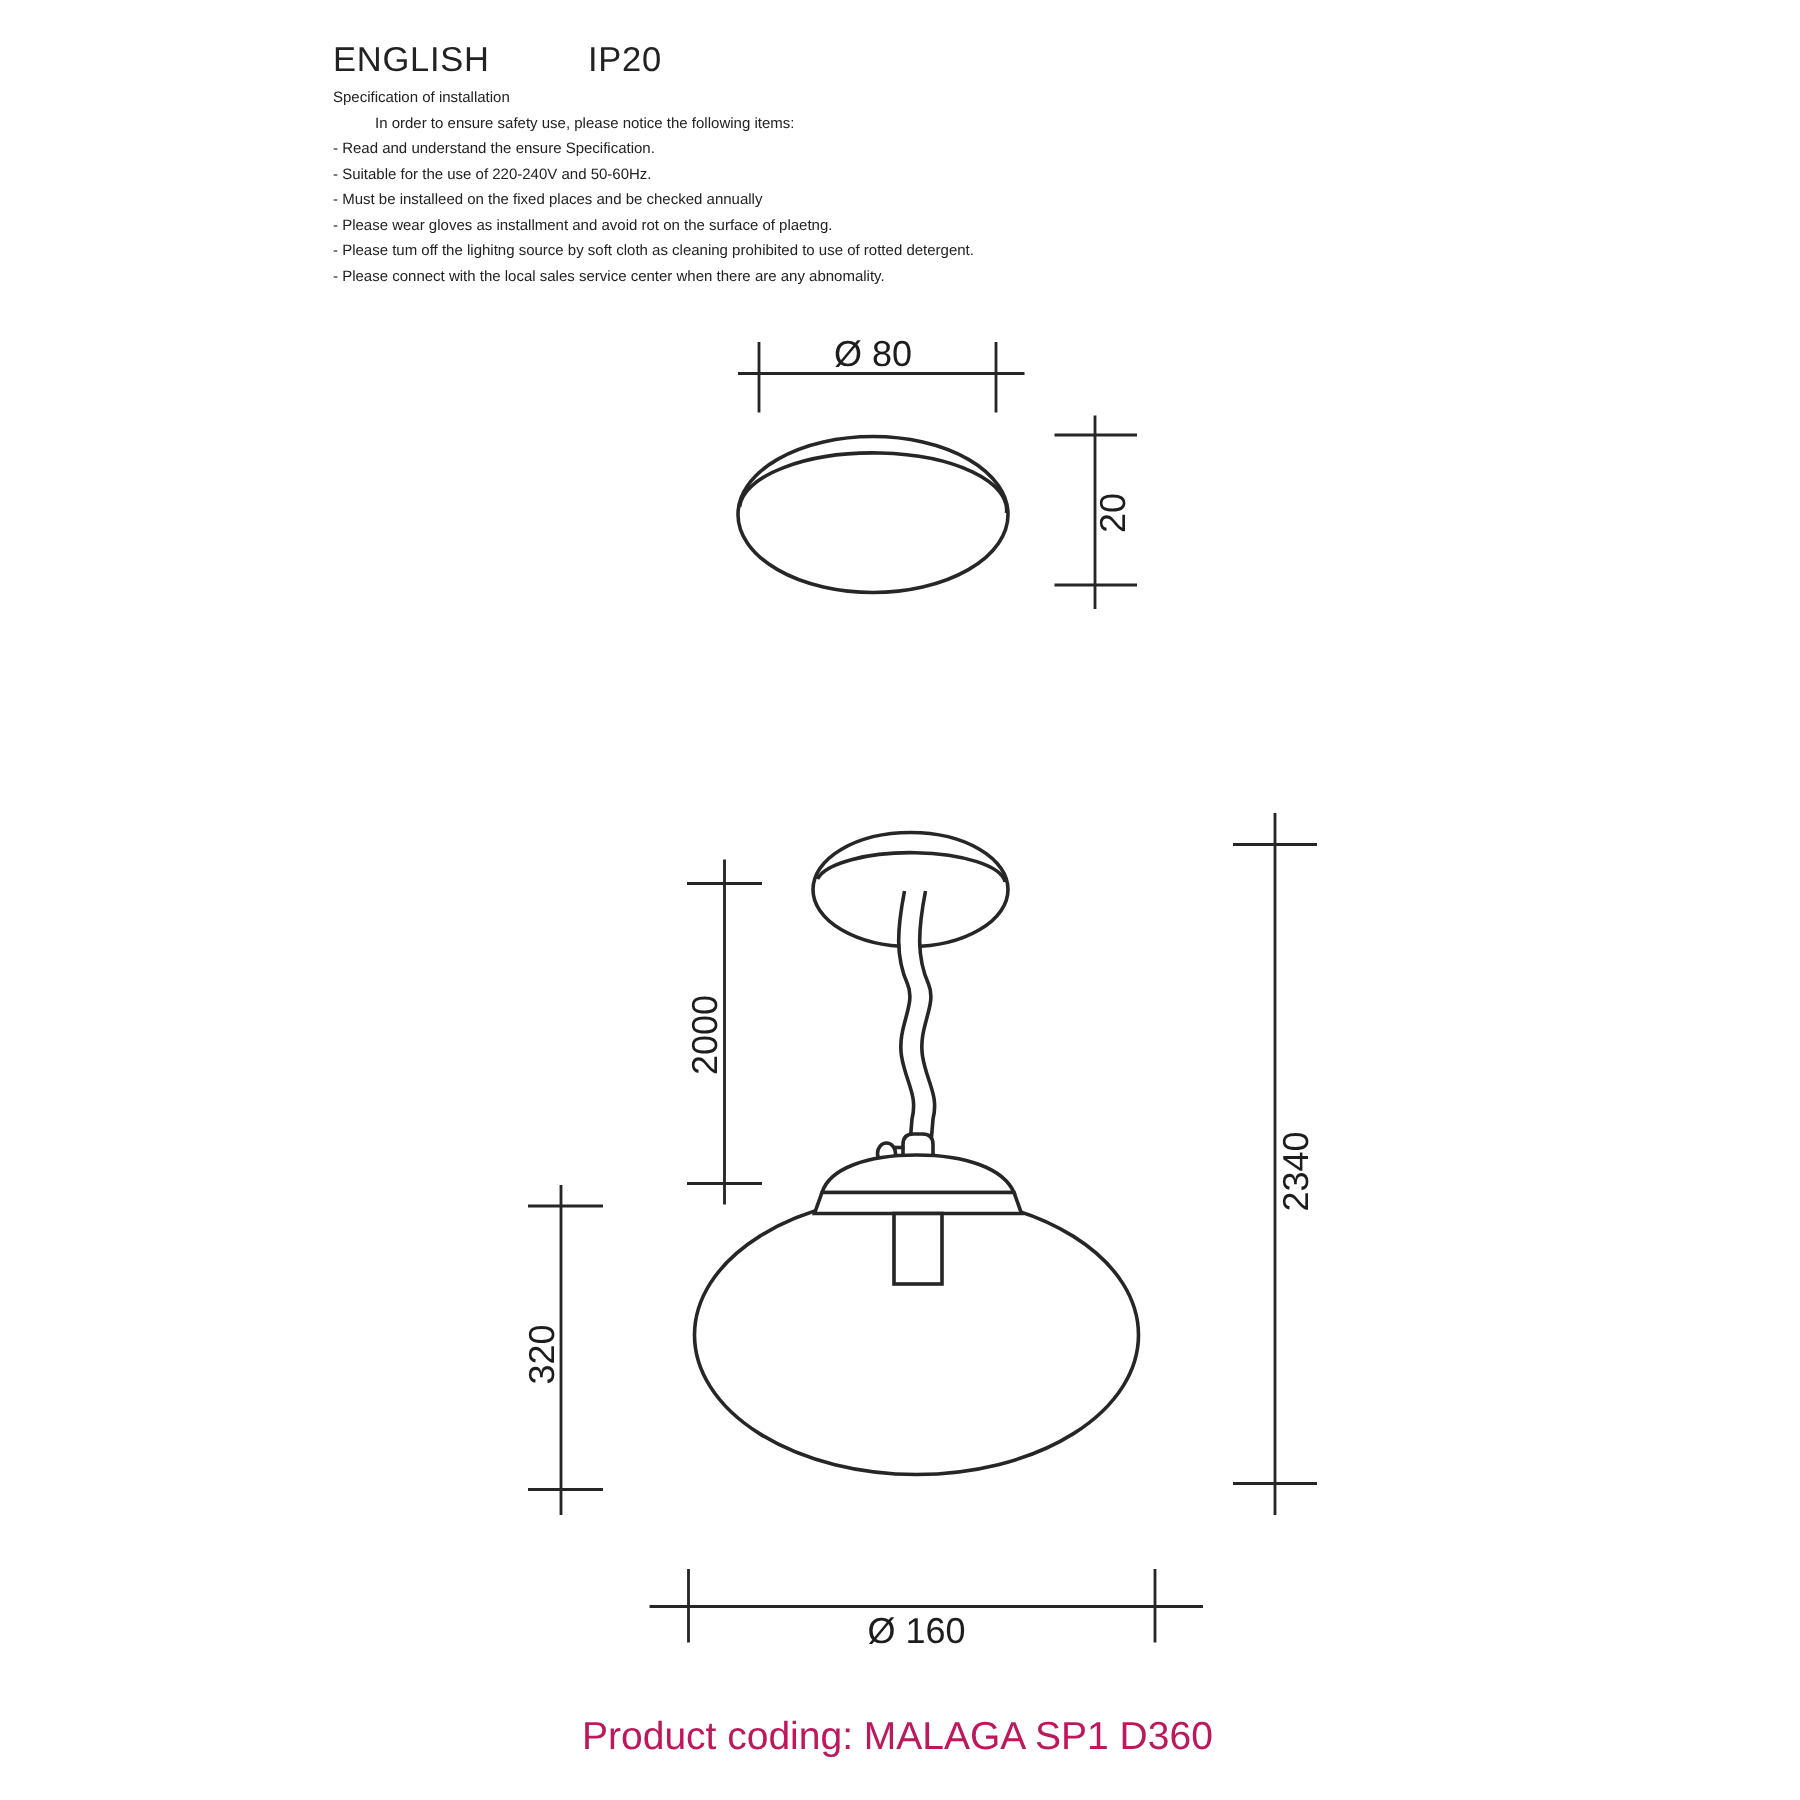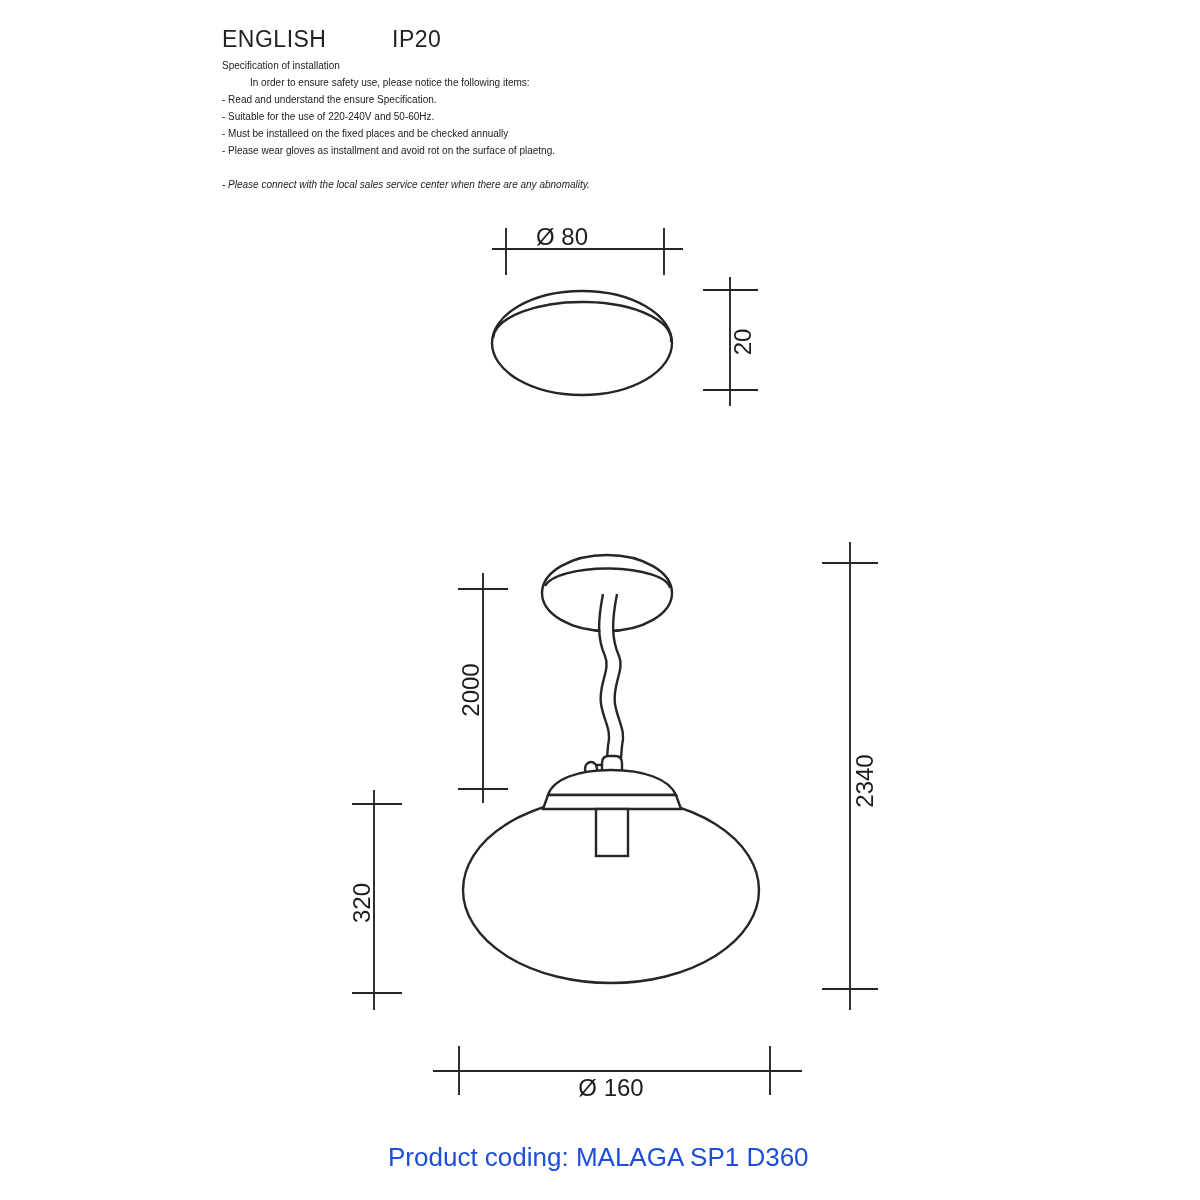--- a/index.html
+++ b/index.html
@@ -39,6 +39,7 @@
   <div class="abs body-txt" style="left:222px;top:108px;">- Suitable for the use of 220-240V and 50-60Hz.</div>
   <div class="abs body-txt" style="left:222px;top:142px;">- Please wear gloves as installment and avoid rot on the surface of plaetng.</div>
   <div class="abs body-txt" style="left:222px;top:125px;">- Must be installeed on the fixed places and be checked annually</div>
+  <div class="abs body-txt" style="left:222px;top:159px;">- Please tum off the lighitng source by soft cloth as cleaning prohibited to use of rotted detergent.</div>
   <div class="abs body-txt" style="left:222px;top:176px;font-style:italic;">- Please connect with the local sales service center when there are any abnomality.</div>
 
   <svg width="1200" height="1200" viewBox="0 0 1200 1200">

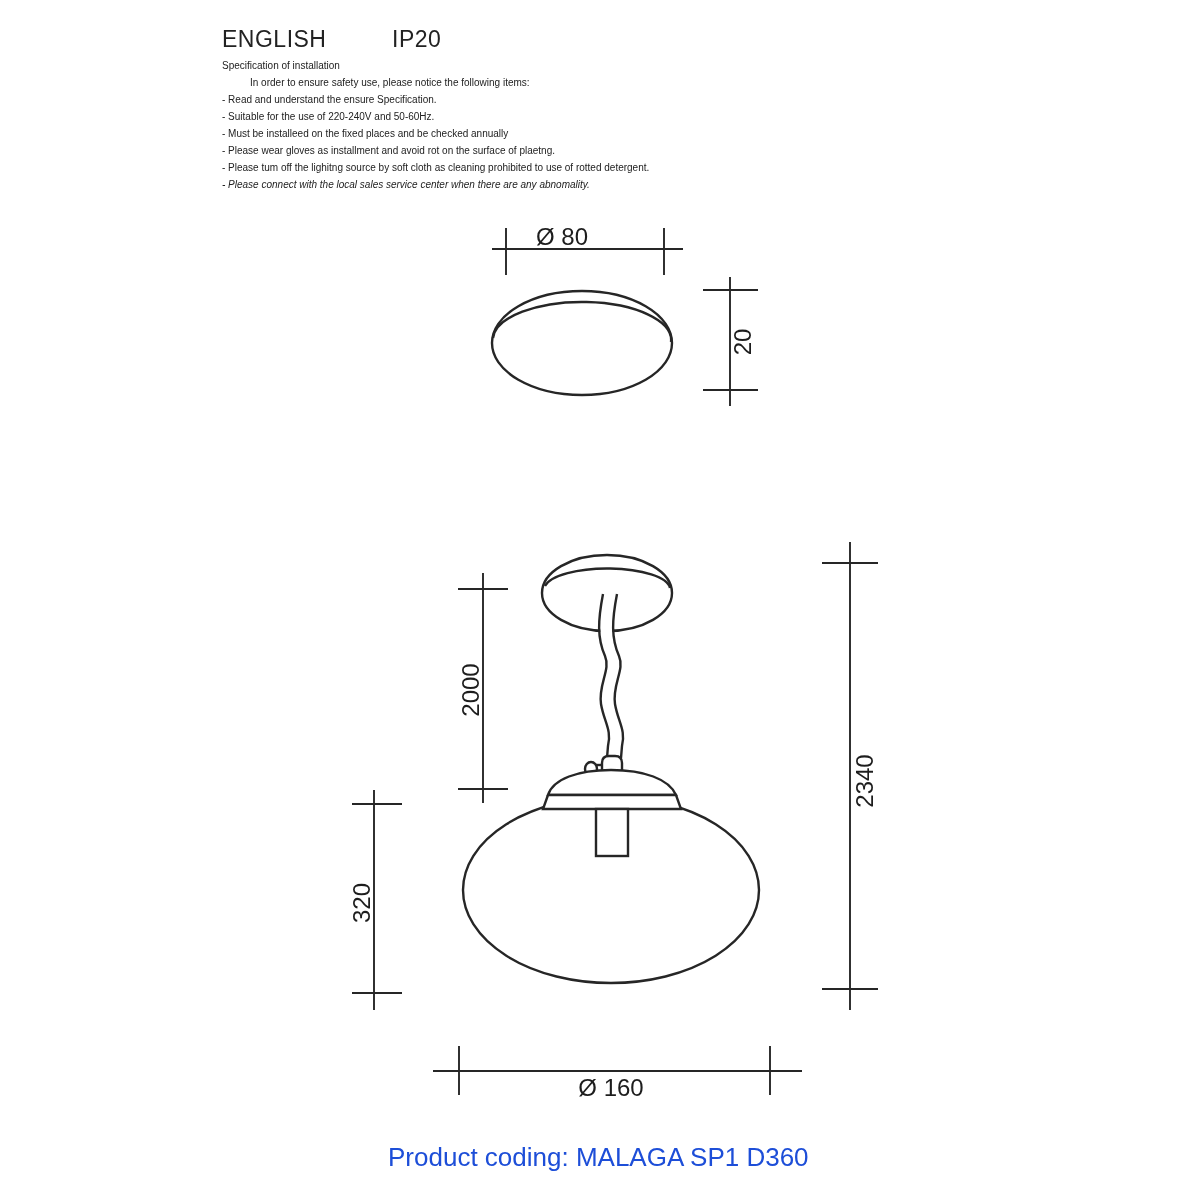--- a/index.html
+++ b/index.html
@@ -40,7 +40,7 @@
   <div class="abs body-txt" style="left:222px;top:142px;">- Please wear gloves as installment and avoid rot on the surface of plaetng.</div>
   <div class="abs body-txt" style="left:222px;top:125px;">- Must be installeed on the fixed places and be checked annually</div>
   <div class="abs body-txt" style="left:222px;top:159px;">- Please tum off the lighitng source by soft cloth as cleaning prohibited to use of rotted detergent.</div>
-  <div class="abs body-txt" style="left:222px;top:176px;font-style:italic;">- Please connect with the local sales service center when there are any abnomality.</div>
+  <div class="abs body-txt" style="left:222px;top:176px;">- Please connect with the local sales service center when there are any abnomality.</div>
 
   <svg width="1200" height="1200" viewBox="0 0 1200 1200">
 

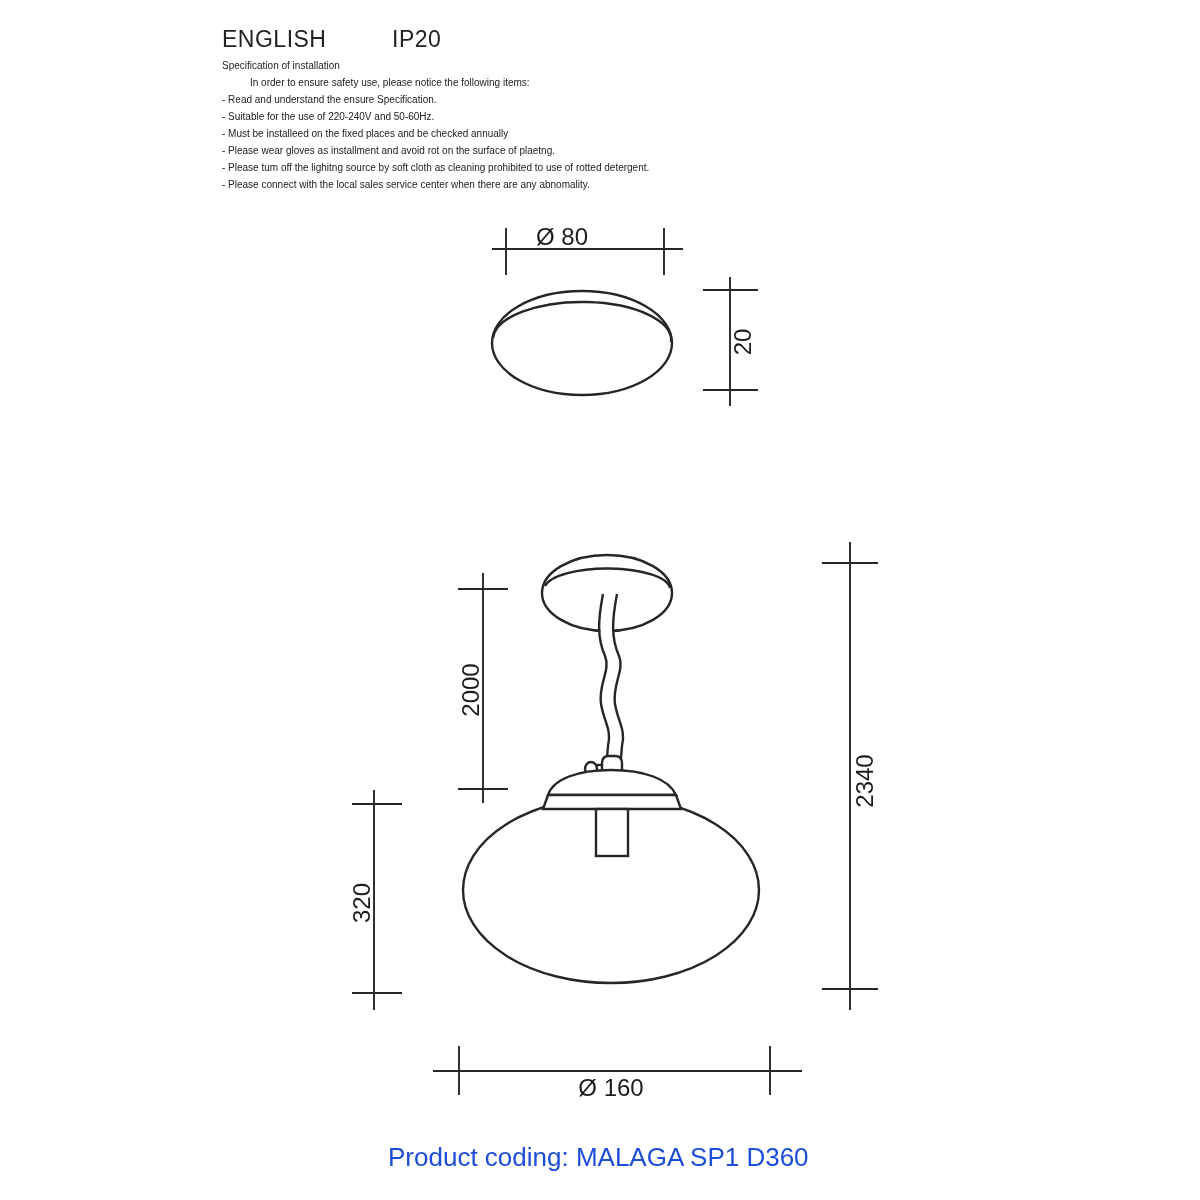--- a/index.html
+++ b/index.html
@@ -99,7 +99,7 @@
     </g>
   </svg>
 
-  <div class="abs dim ctr" style="left:562px;top:223px;">Ø 80</div>
+  <div class="abs dim ctr" style="left:582px;top:223px;">Ø 80</div>
   <div class="abs dim rot" style="left:743px;top:342px;">20</div>
 
   <div class="abs dim rot" style="left:471px;top:690px;">2000</div>

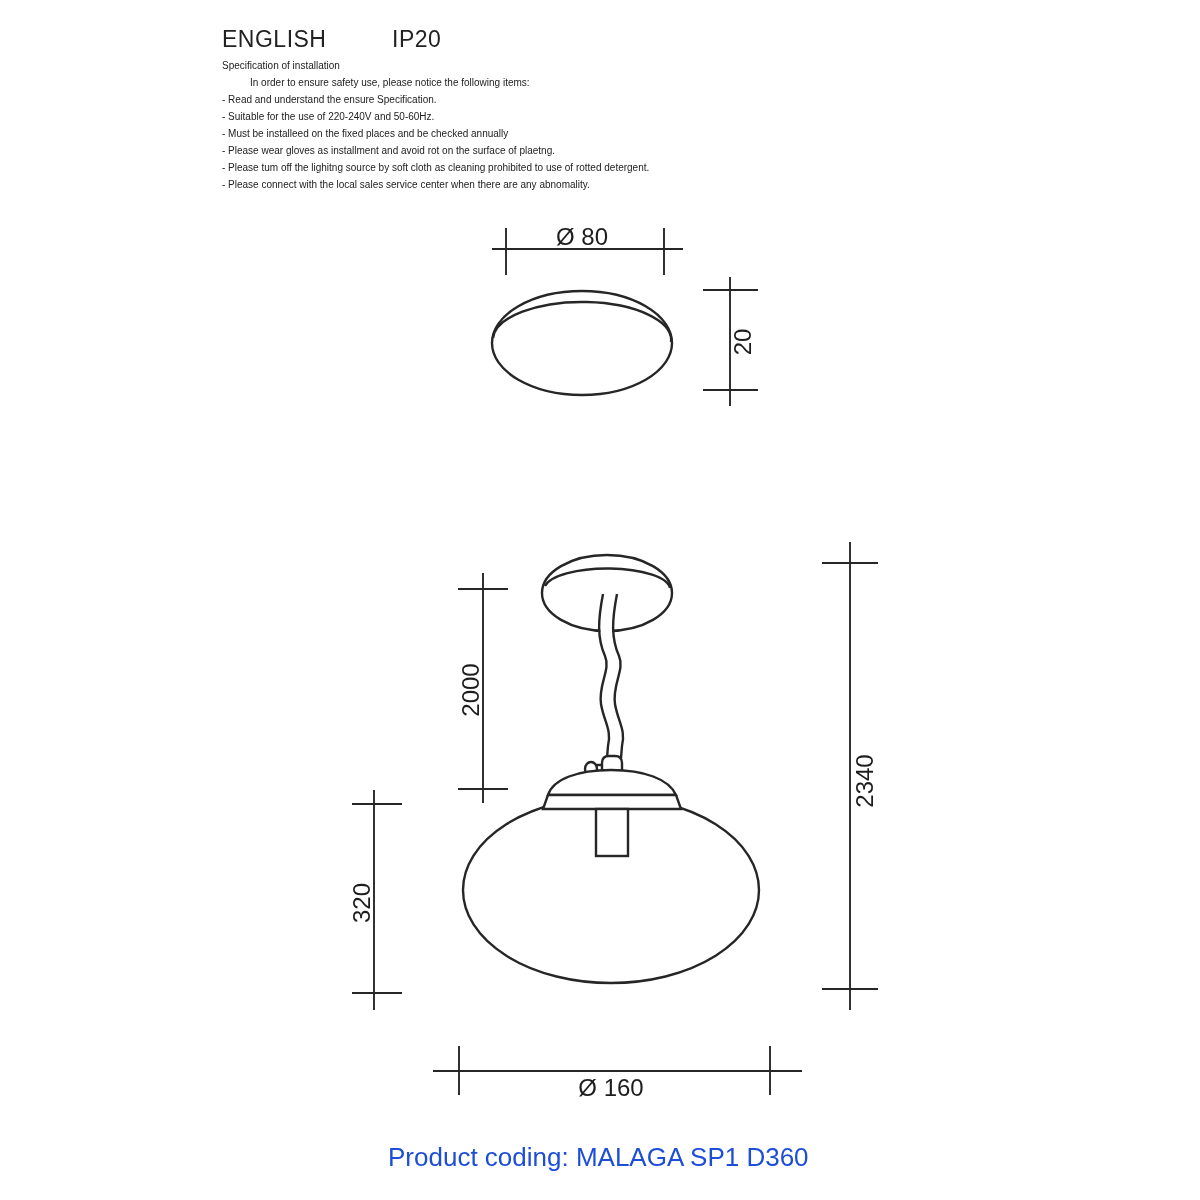--- a/index.html
+++ b/index.html
@@ -17,7 +17,7 @@
   .dim{font-size:24px;color:#1d1d1d;}
   .dim.rot{transform:translate(-50%,-50%) rotate(-90deg);}
   .dim.ctr{transform:translateX(-50%);}
-  .footer{font-size:26px;color:#1d4ed8;}
+  .footer{font-size:26px;color:#be185d;}
   svg{position:absolute;left:0;top:0;}
   .ln{stroke:#262626;fill:none;}
   .obj{stroke-width:2.4;}

